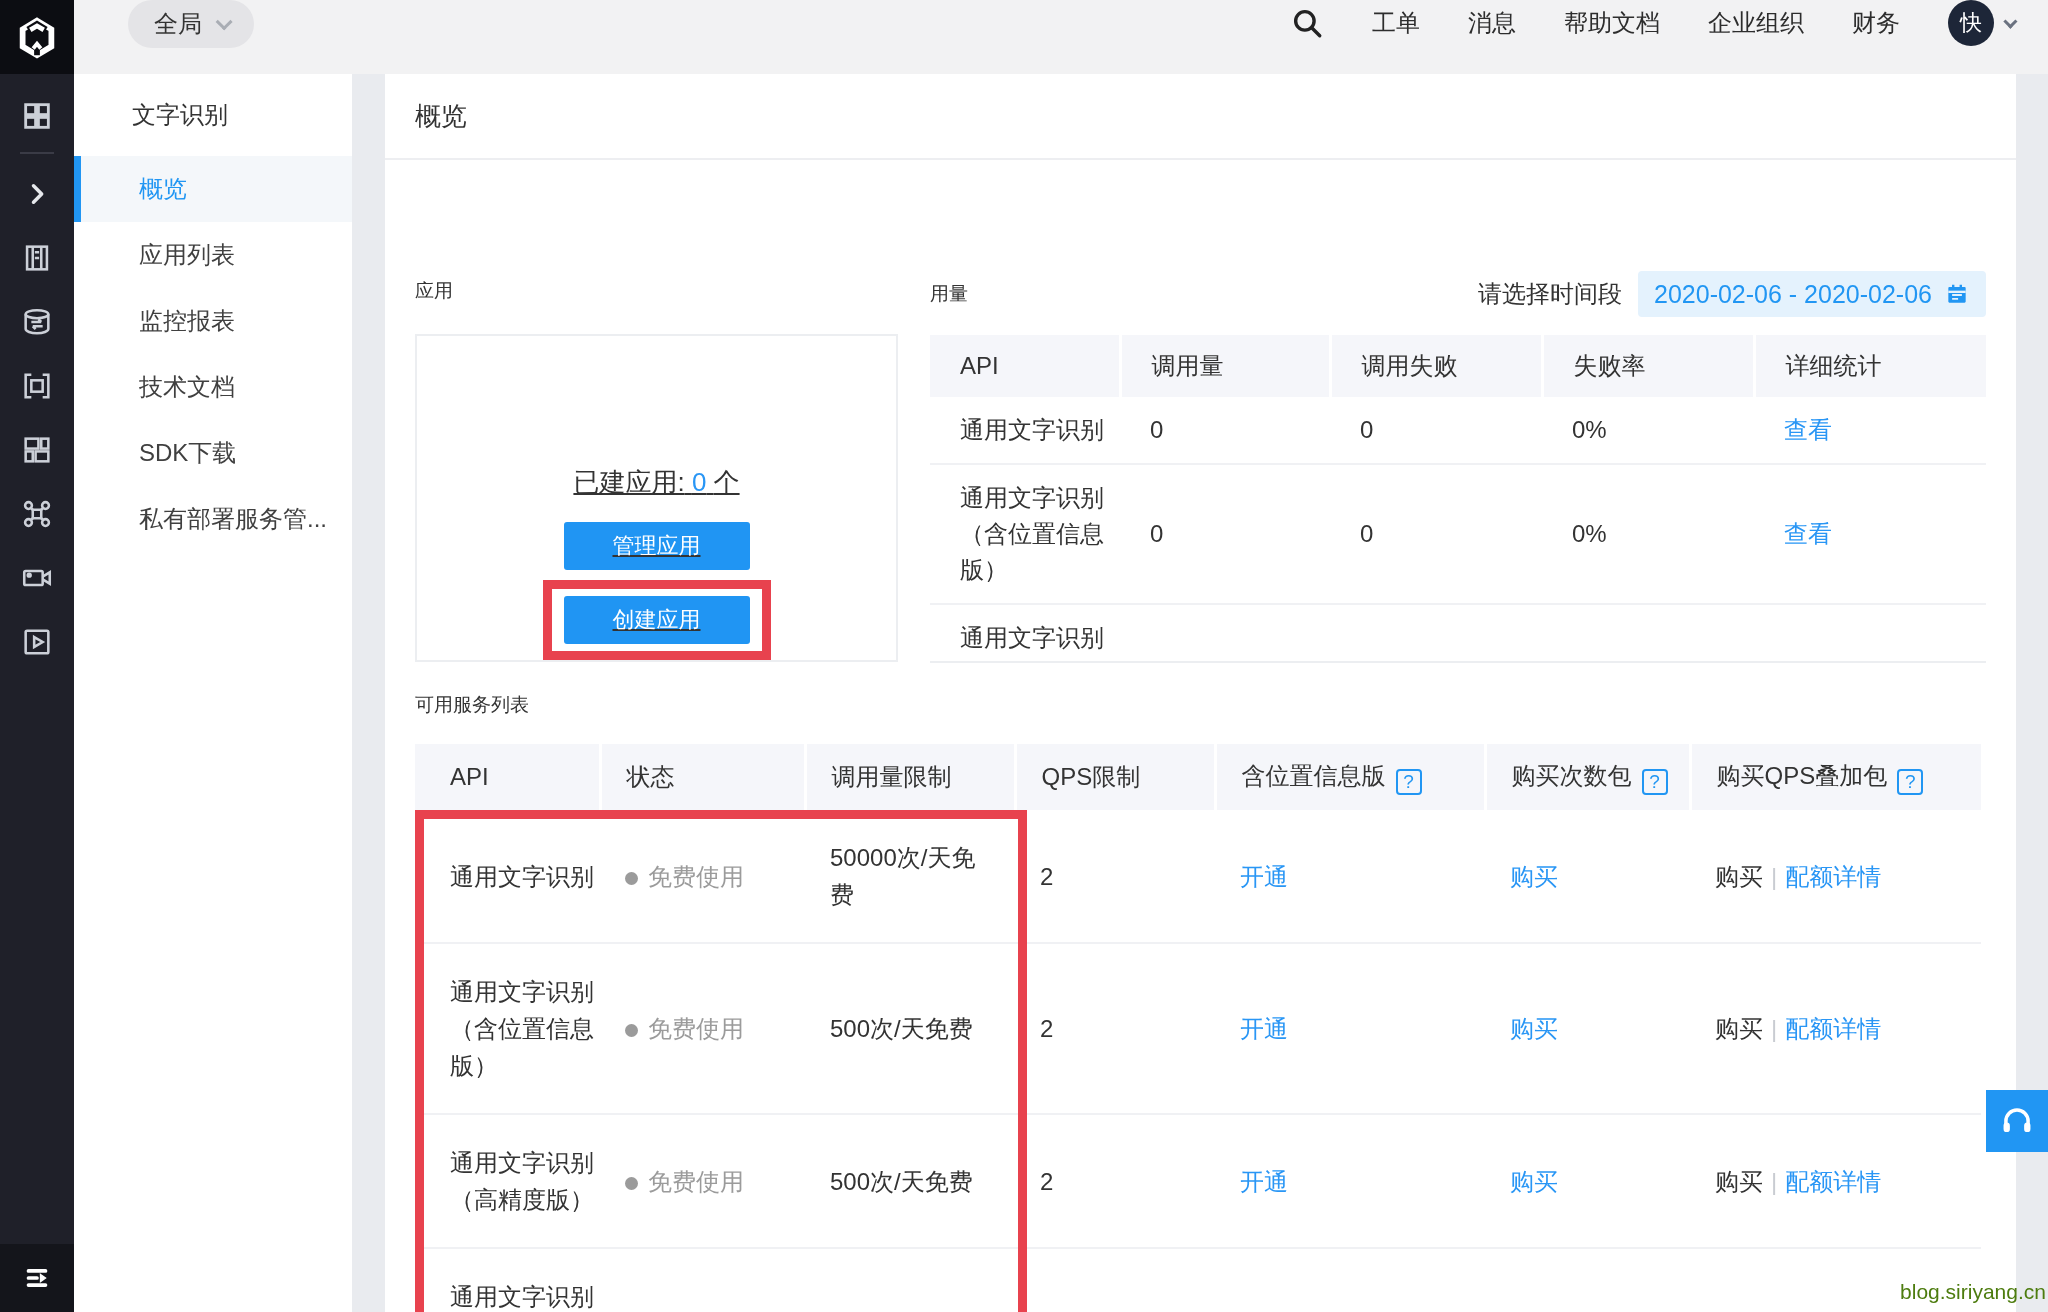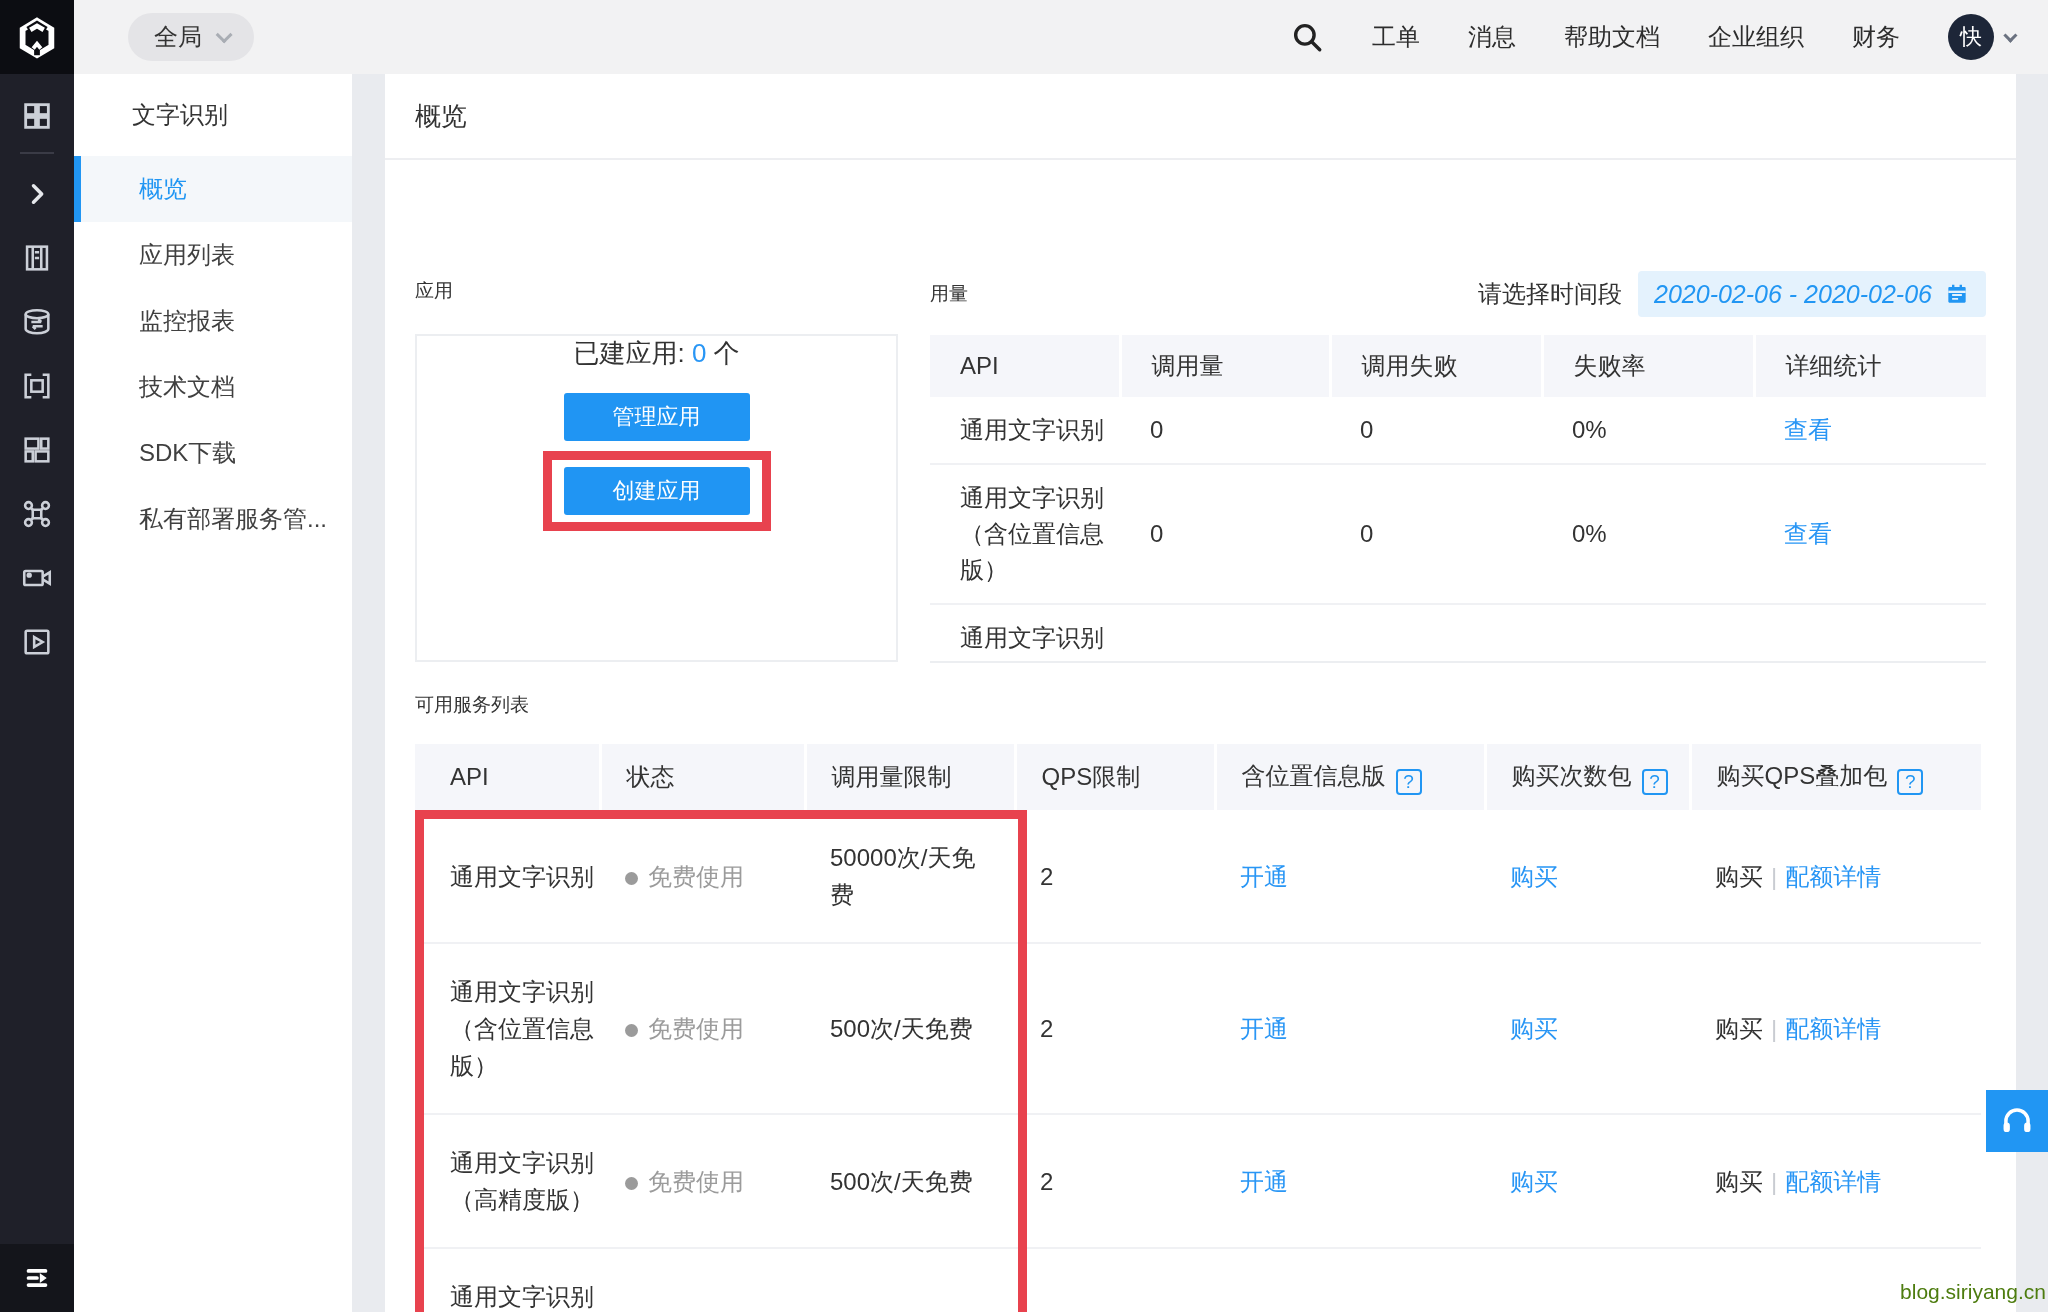--- a/index.html
+++ b/index.html
@@ -7,7 +7,7 @@
   body { position:relative; background:#e9ebef; font-family:"Liberation Sans","DejaVu Sans",sans-serif; color:#333; }
 
   
-  .topbar { position:absolute; left:0; top:0; width:2048px; height:74px; background:#f2f2f3; display:flex; align-items:center; z-index:20; }
+  .topbar { position:absolute; left:0; top:0; width:2048px; height:74px; background:#f2f2f3; display:flex; align-items:flex-start; z-index:20; }
   .logo-box { width:74px; height:74px; background:#0c0d12; display:flex; align-items:center; justify-content:center; flex:0 0 auto; }
   .scope-pill { margin-left:54px; height:48px; padding:0 26px; border-radius:24px; background:#e4e4e7; display:flex; align-items:center; gap:14px; font-size:24px; color:#333; cursor:pointer; }
   .caret { width:12px; height:12px; border-right:3px solid #a9adb4; border-bottom:3px solid #a9adb4; transform:rotate(45deg) translateY(-3px); display:inline-block; }

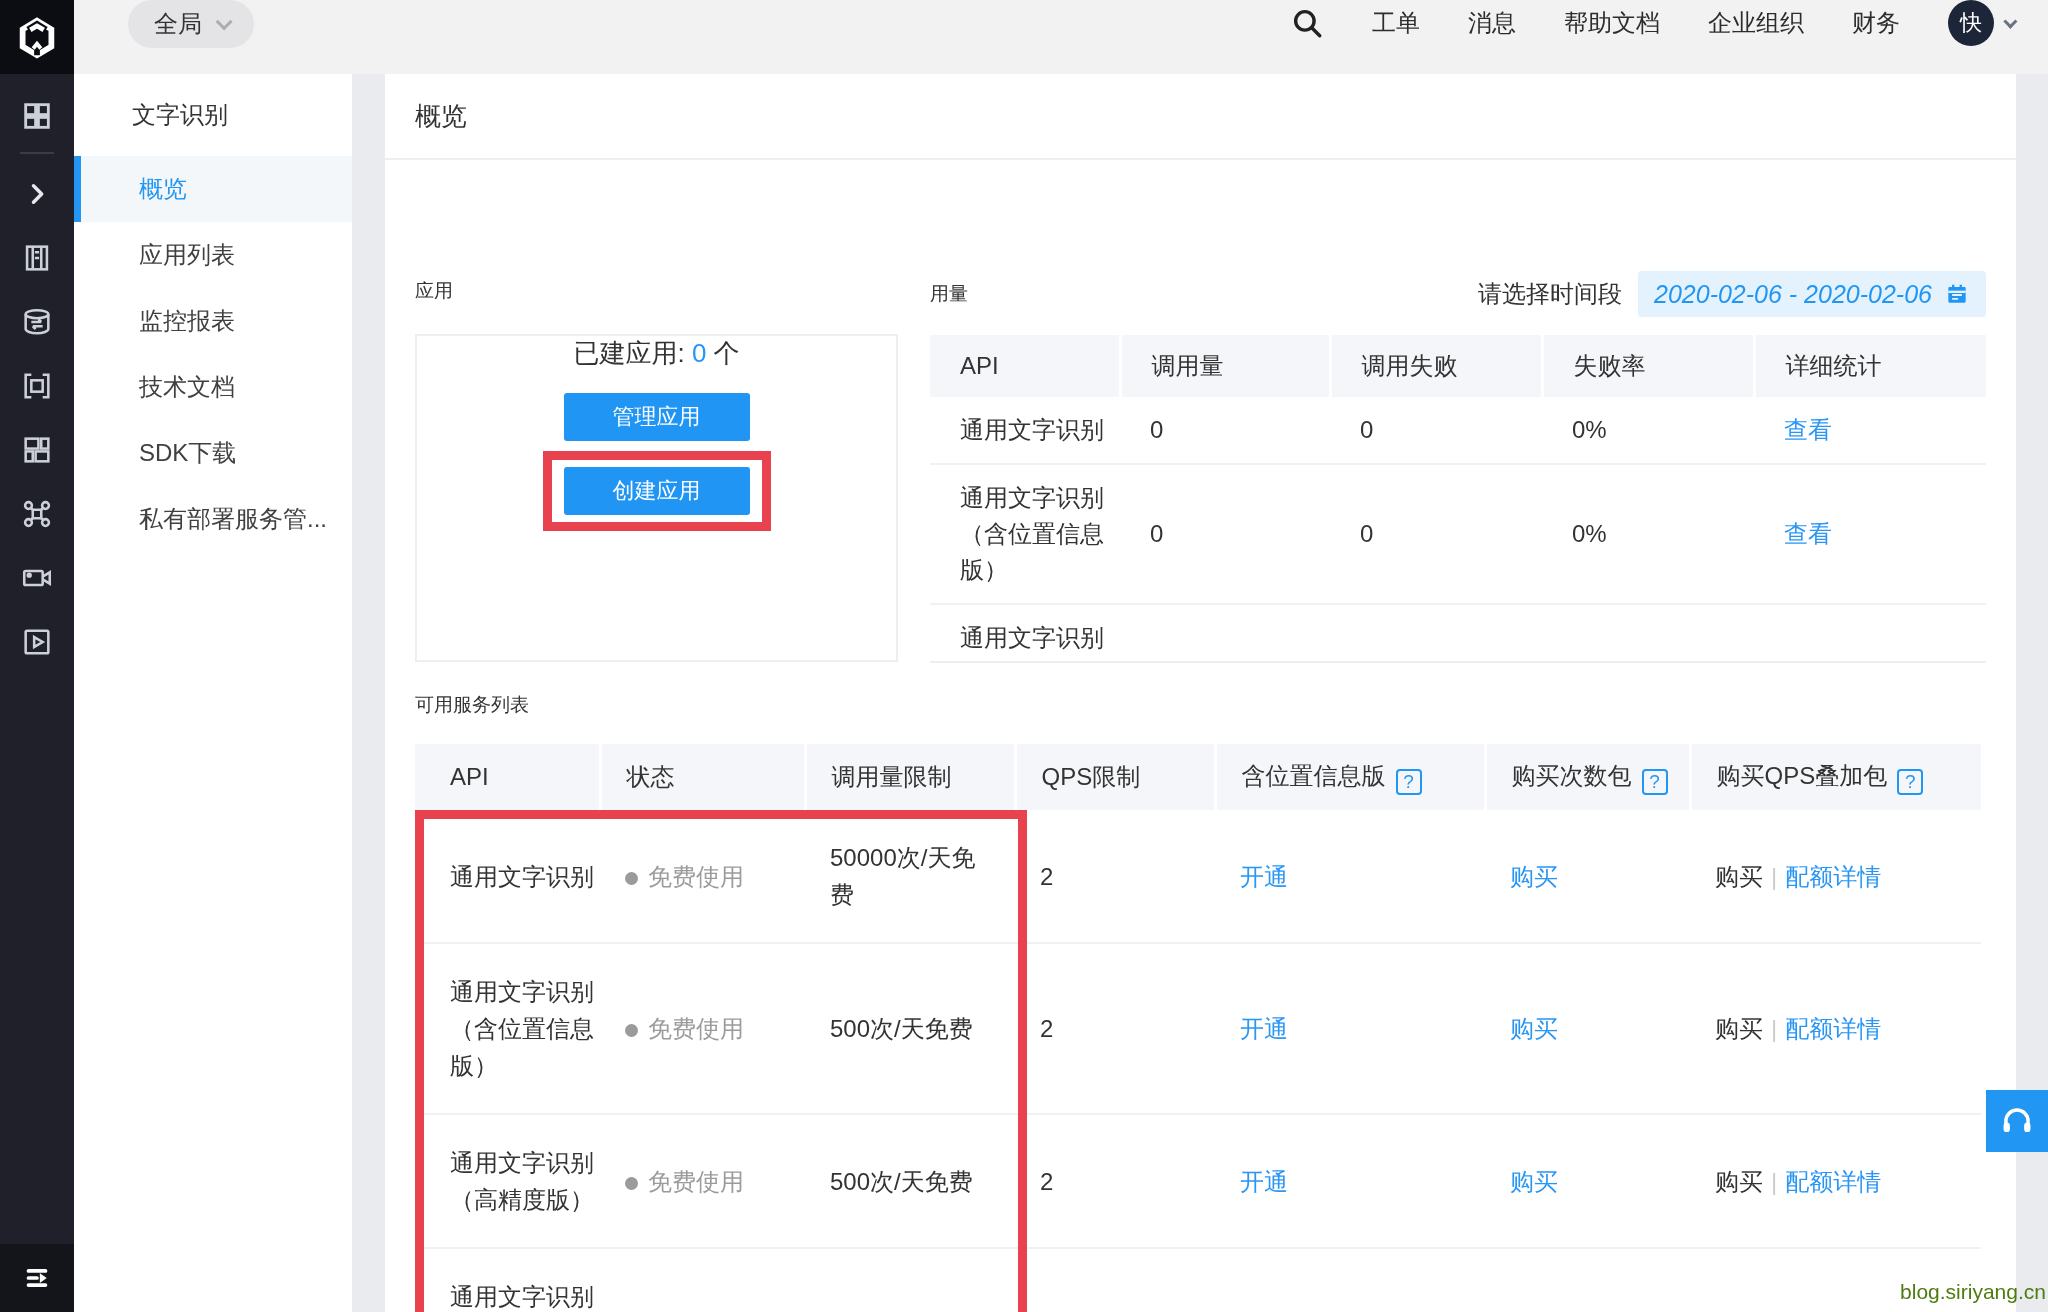--- a/index.html
+++ b/index.html
@@ -49,7 +49,7 @@
   .usage-head { display:flex; align-items:center; justify-content:space-between; height:48px; }
   .date-zone { display:flex; align-items:center; }
   .date-label { font-size:24px; color:#333; margin-right:16px; }
-  .date-pill { background:#e4f2fd; border-radius:4px; height:46px; padding:0 16px; display:flex; align-items:center; gap:12px; color:#2196f3; font-size:25px; cursor:pointer;font-style:italic; }
+  .date-pill { background:#e4f2fd; border-radius:4px; height:46px; padding:0 16px; display:flex; align-items:center; gap:12px; color:#2196f3; font-size:25px; cursor:pointer; }
   .usage-table-wrap { margin-top:17px; height:328px; overflow:hidden; border-bottom:2px solid #eceef1; }
   table { border-collapse:collapse; table-layout:fixed; }
   .usage-table { width:1056px; }

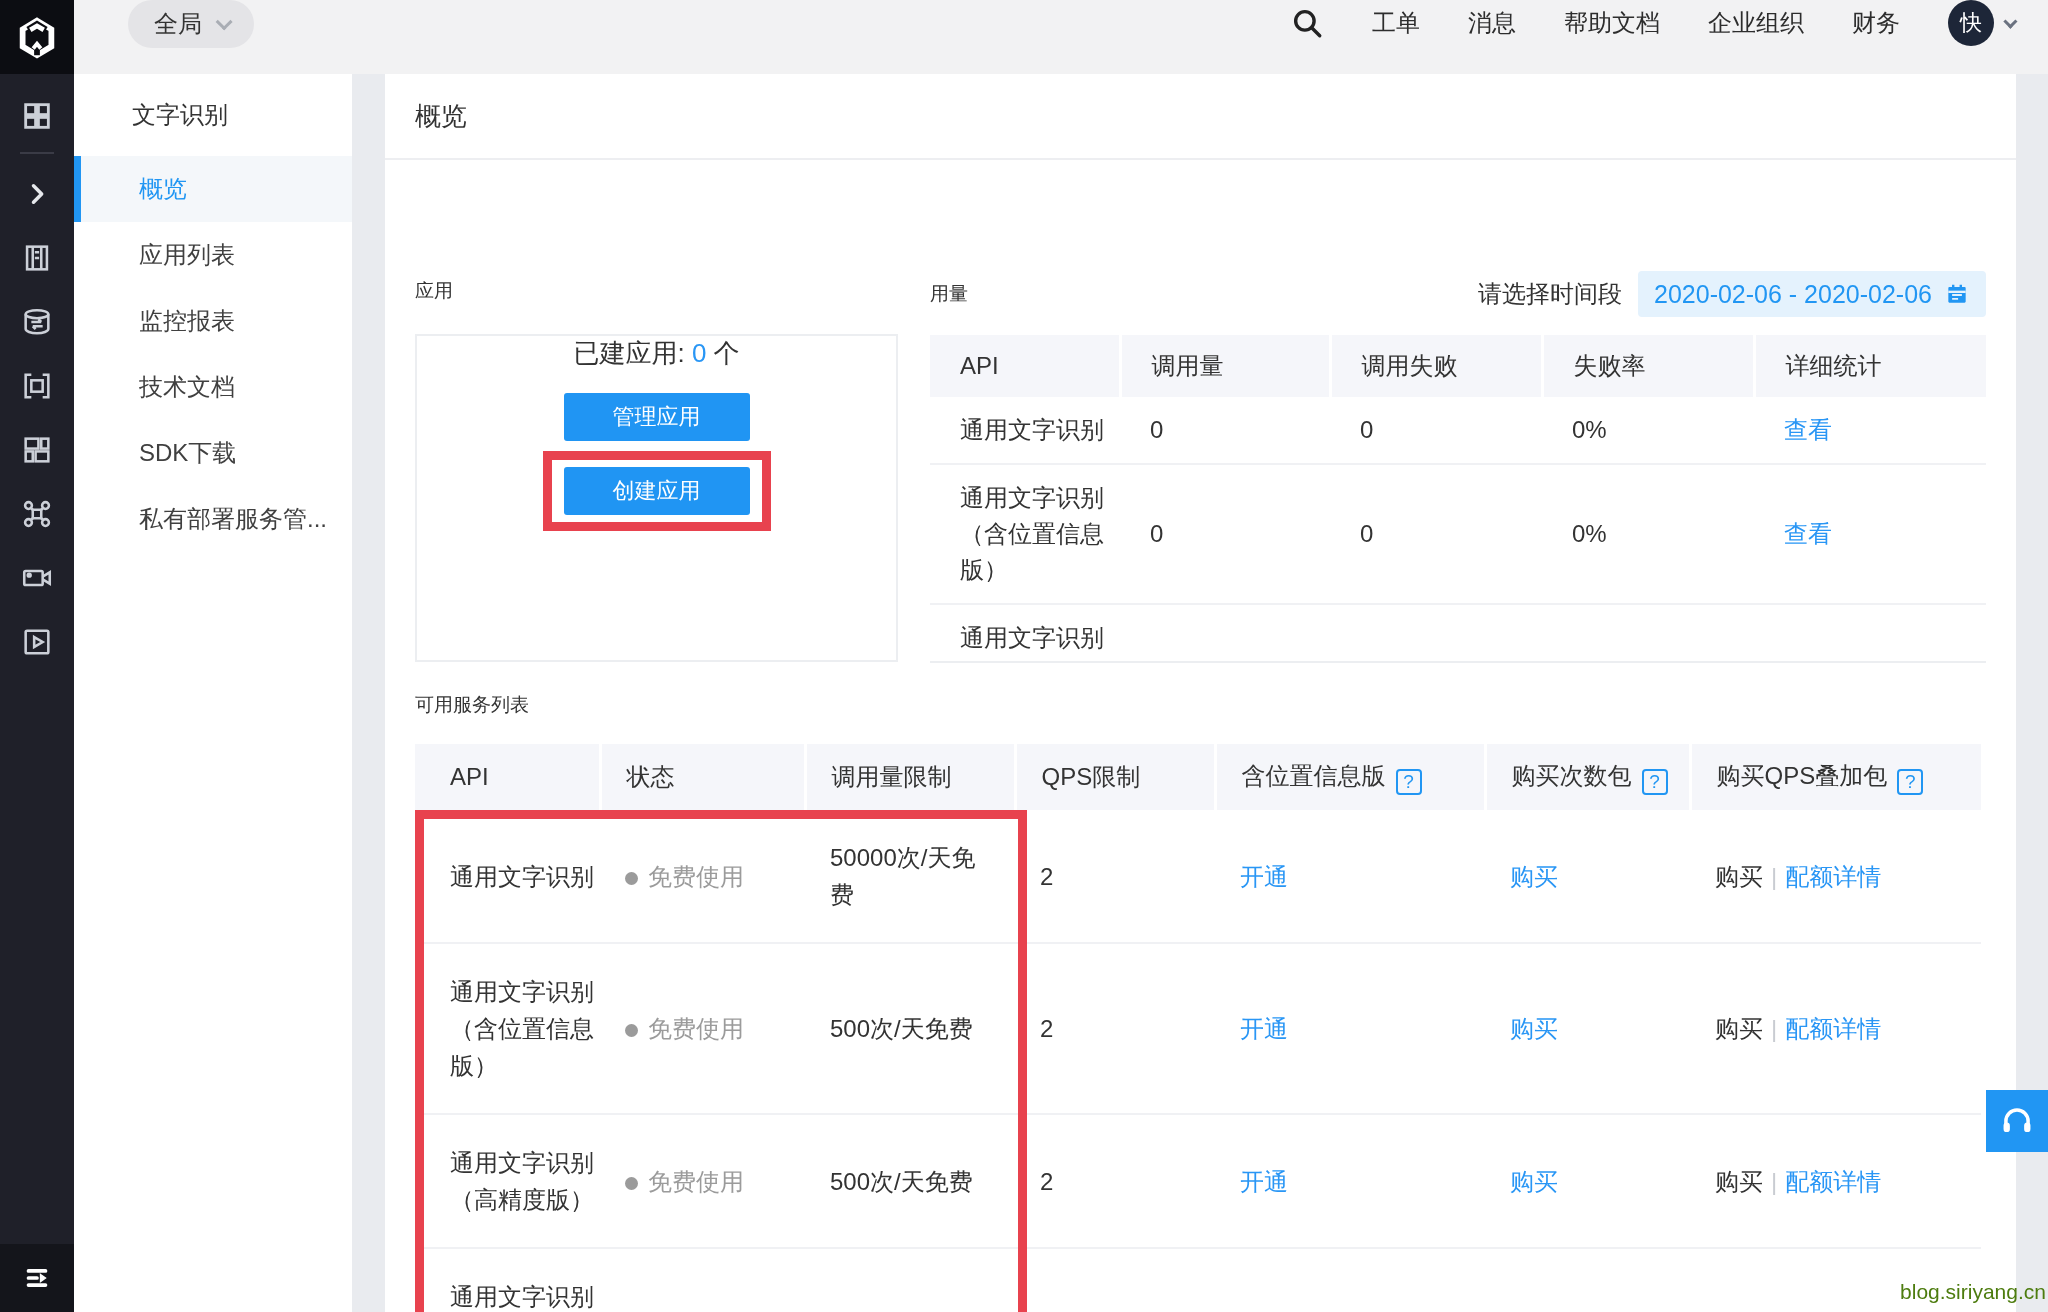--- a/index.html
+++ b/index.html
@@ -38,7 +38,7 @@
 
   
   .app-sec { position:absolute; left:30px; top:204px; width:483px; }
-  .app-card { margin-top:30px; height:328px; border:2px solid #eceef1; display:flex; flex-direction:column; align-items:center; justify-content:flex-start; }
+  .app-card { margin-top:30px; height:328px; border:2px solid #eceef1; display:flex; flex-direction:column; align-items:center; justify-content:flex-end;text-decoration:underline; }
   .built-line { font-size:26px; color:#333; margin-bottom:22px; }
   .built-count { color:#2996f5; }
   .btn-blue { width:186px; height:48px; background:#2095f3; color:#fff; font-size:22px; border:none; border-radius:3px; display:flex; align-items:center; justify-content:center; cursor:pointer; font-family:inherit; }

